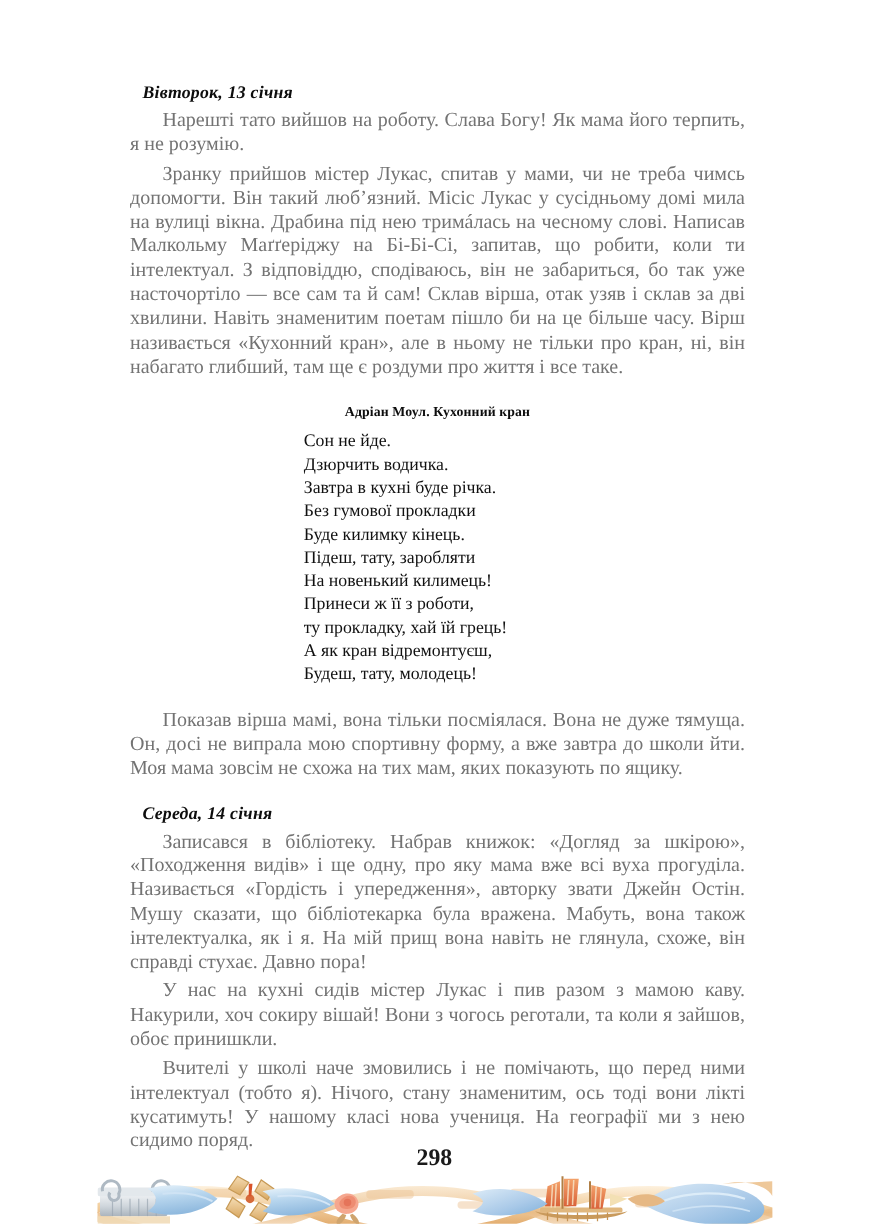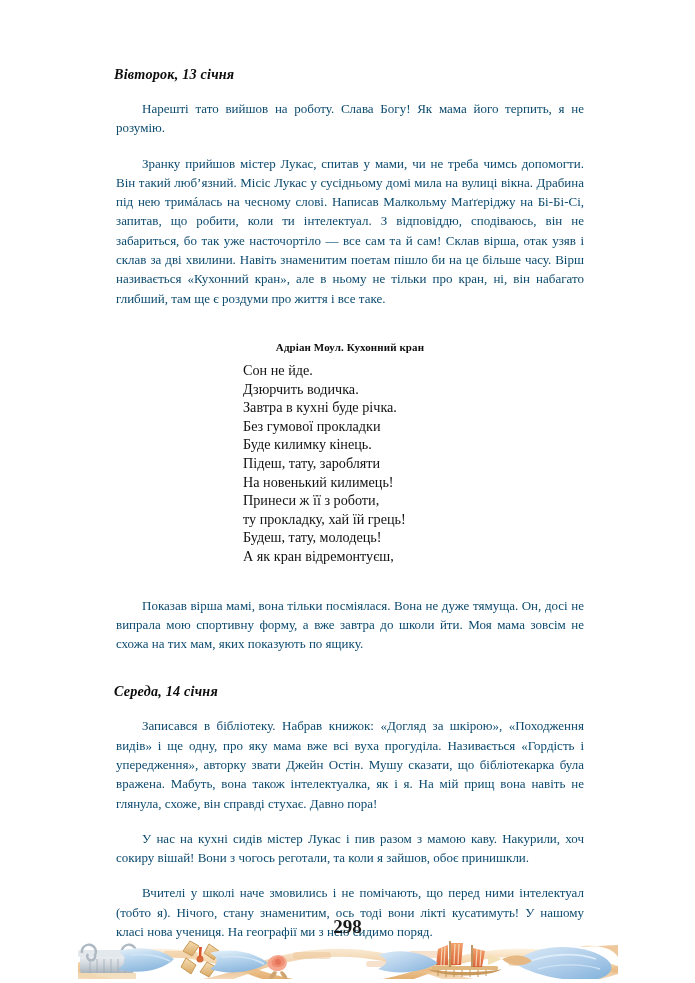--- a/index.html
+++ b/index.html
@@ -41,12 +41,12 @@
   }
 
   .para {
-    margin: 16px;
-    font-size: 13px;
+    margin: 4px;
+    font-size: 16px;
     line-height: 19.3px;
     text-align: justify;
     text-indent: 26px;
-    color: #0c4a6e;
+    color: #737373;
     -webkit-hyphens: manual;
     hyphens: manual;
   }

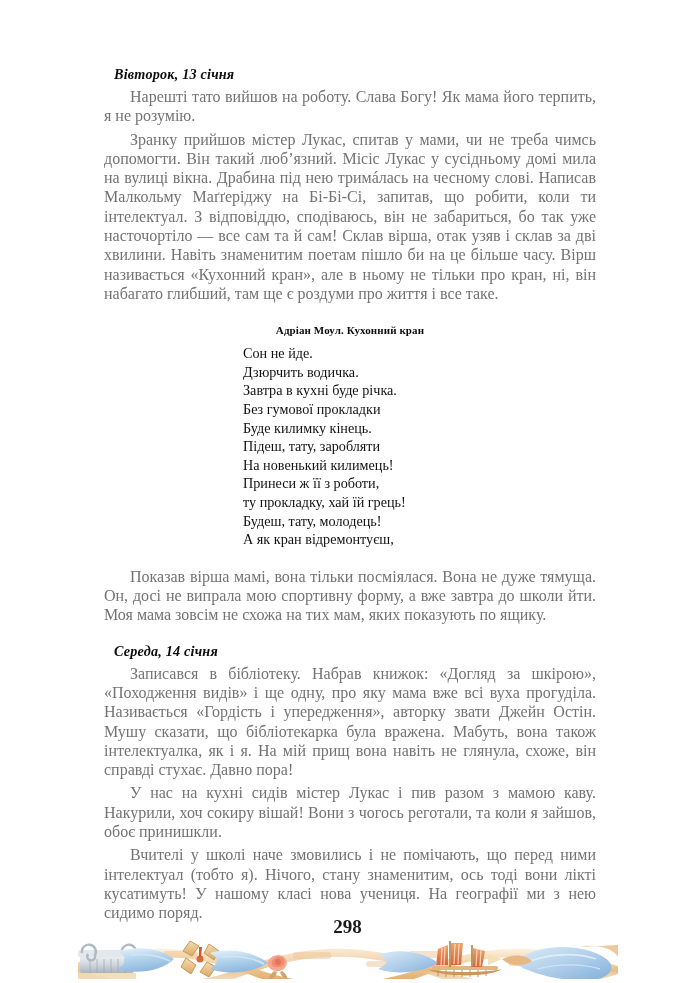--- a/index.html
+++ b/index.html
@@ -128,8 +128,8 @@
       <div class="poem-line">На новенький килимець!</div>
       <div class="poem-line">Принеси ж її з роботи,</div>
       <div class="poem-line">ту прокладку, хай їй грець!</div>
+      <div class="poem-line">А як кран відремонтуєш,</div>
       <div class="poem-line">Будеш, тату, молодець!</div>
-      <div class="poem-line">А як кран відремонтуєш,</div>
     </div>
 
     <div class="gap-md"></div>

